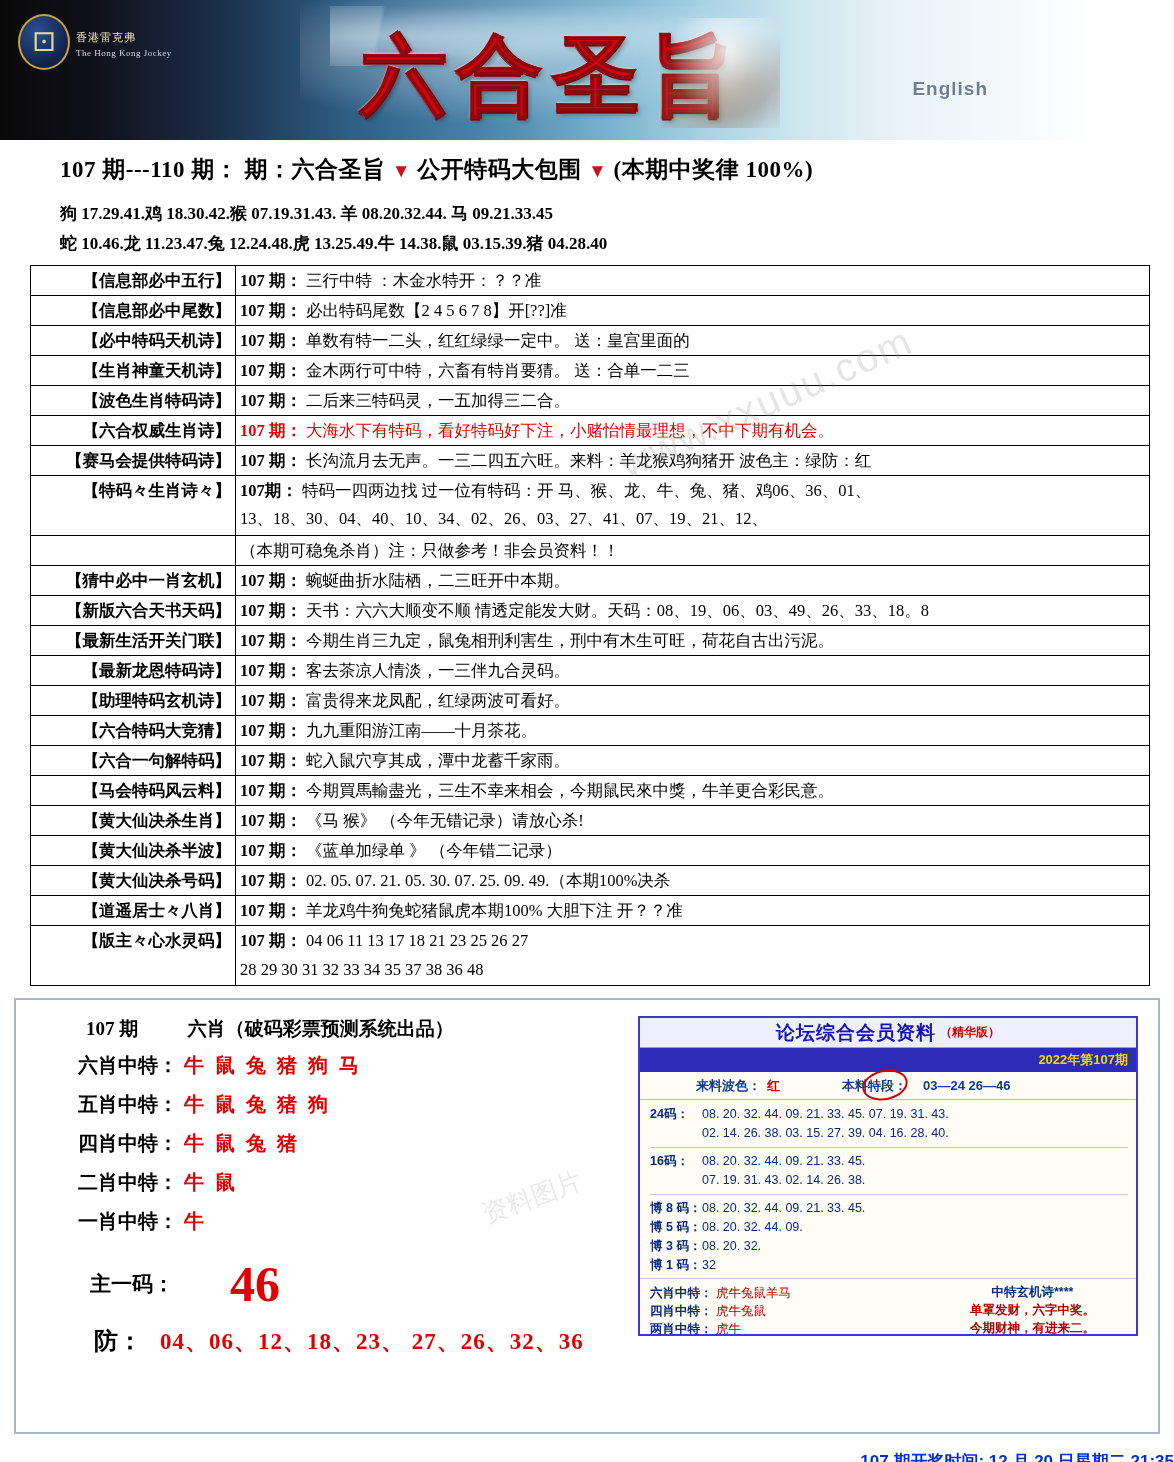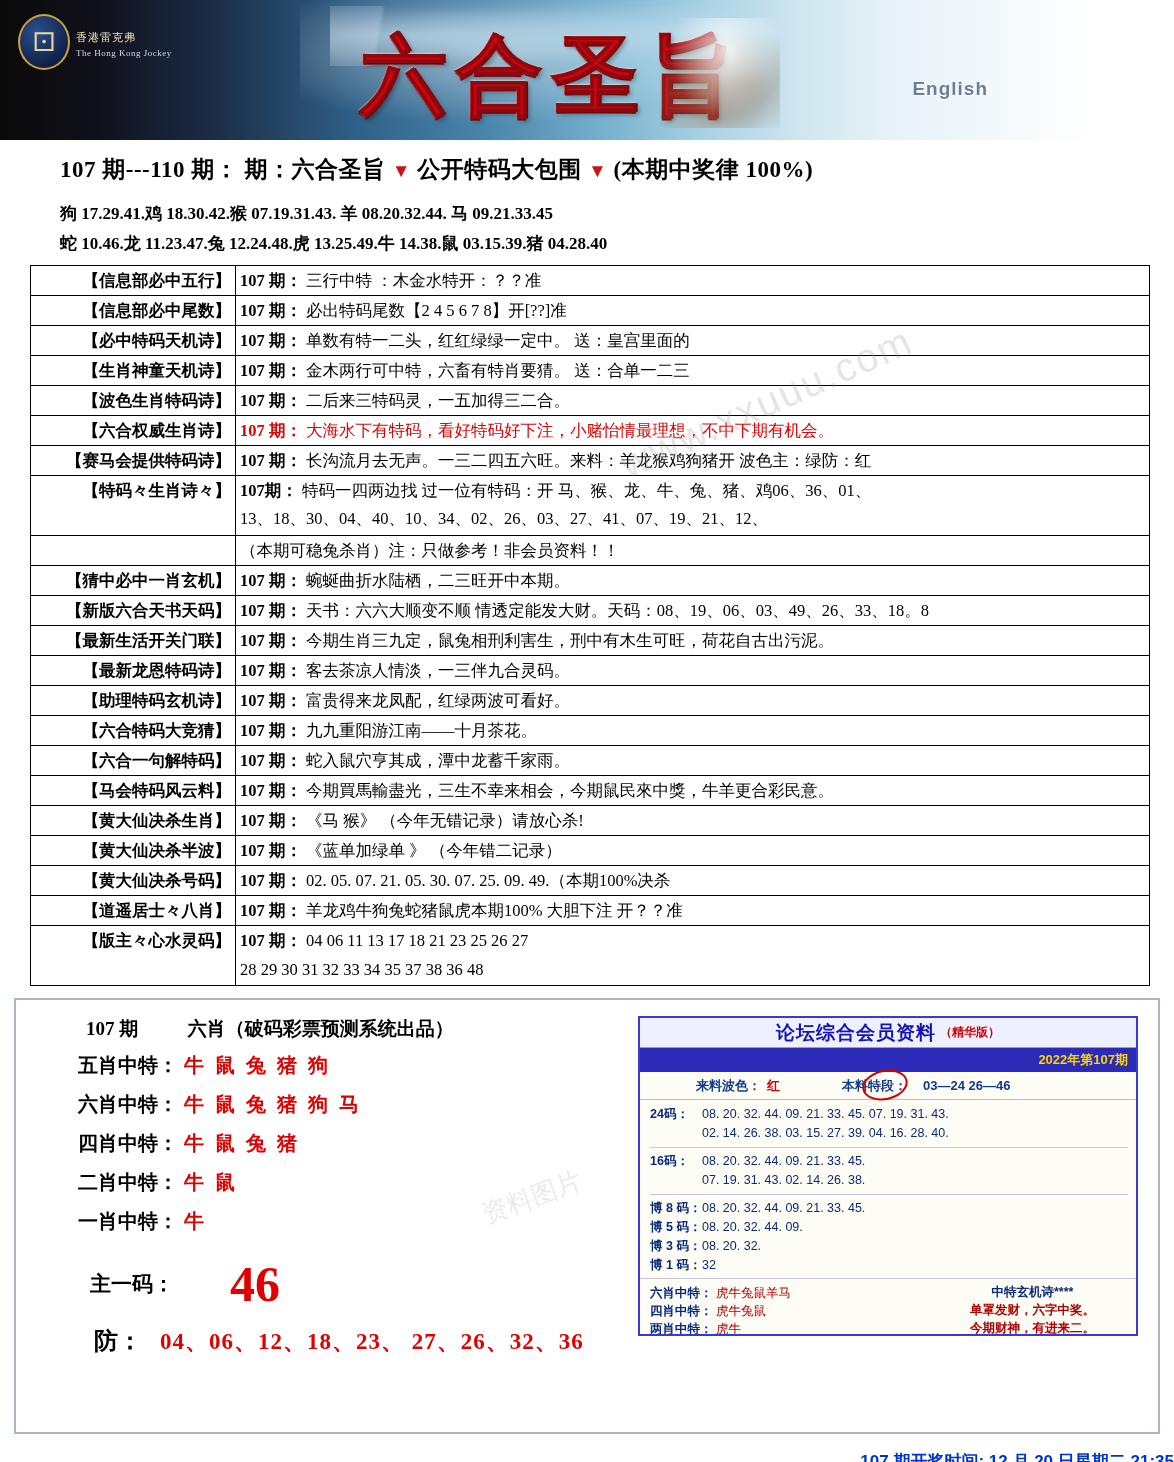--- a/index.html
+++ b/index.html
@@ -444,10 +444,10 @@
     </div>
 
     <div class="bl-line">
+      <span>六肖中特：</span><span class="nums">牛 鼠 兔 猪 狗 马</span>
+    </div>
+    <div class="bl-line">
       <span>五肖中特：</span><span class="nums">牛 鼠 兔 猪 狗</span>
-    </div>
-    <div class="bl-line">
-      <span>六肖中特：</span><span class="nums">牛 鼠 兔 猪 狗 马</span>
     </div>
     <div class="bl-line">
       <span>四肖中特：</span><span class="nums">牛 鼠 兔 猪</span>

